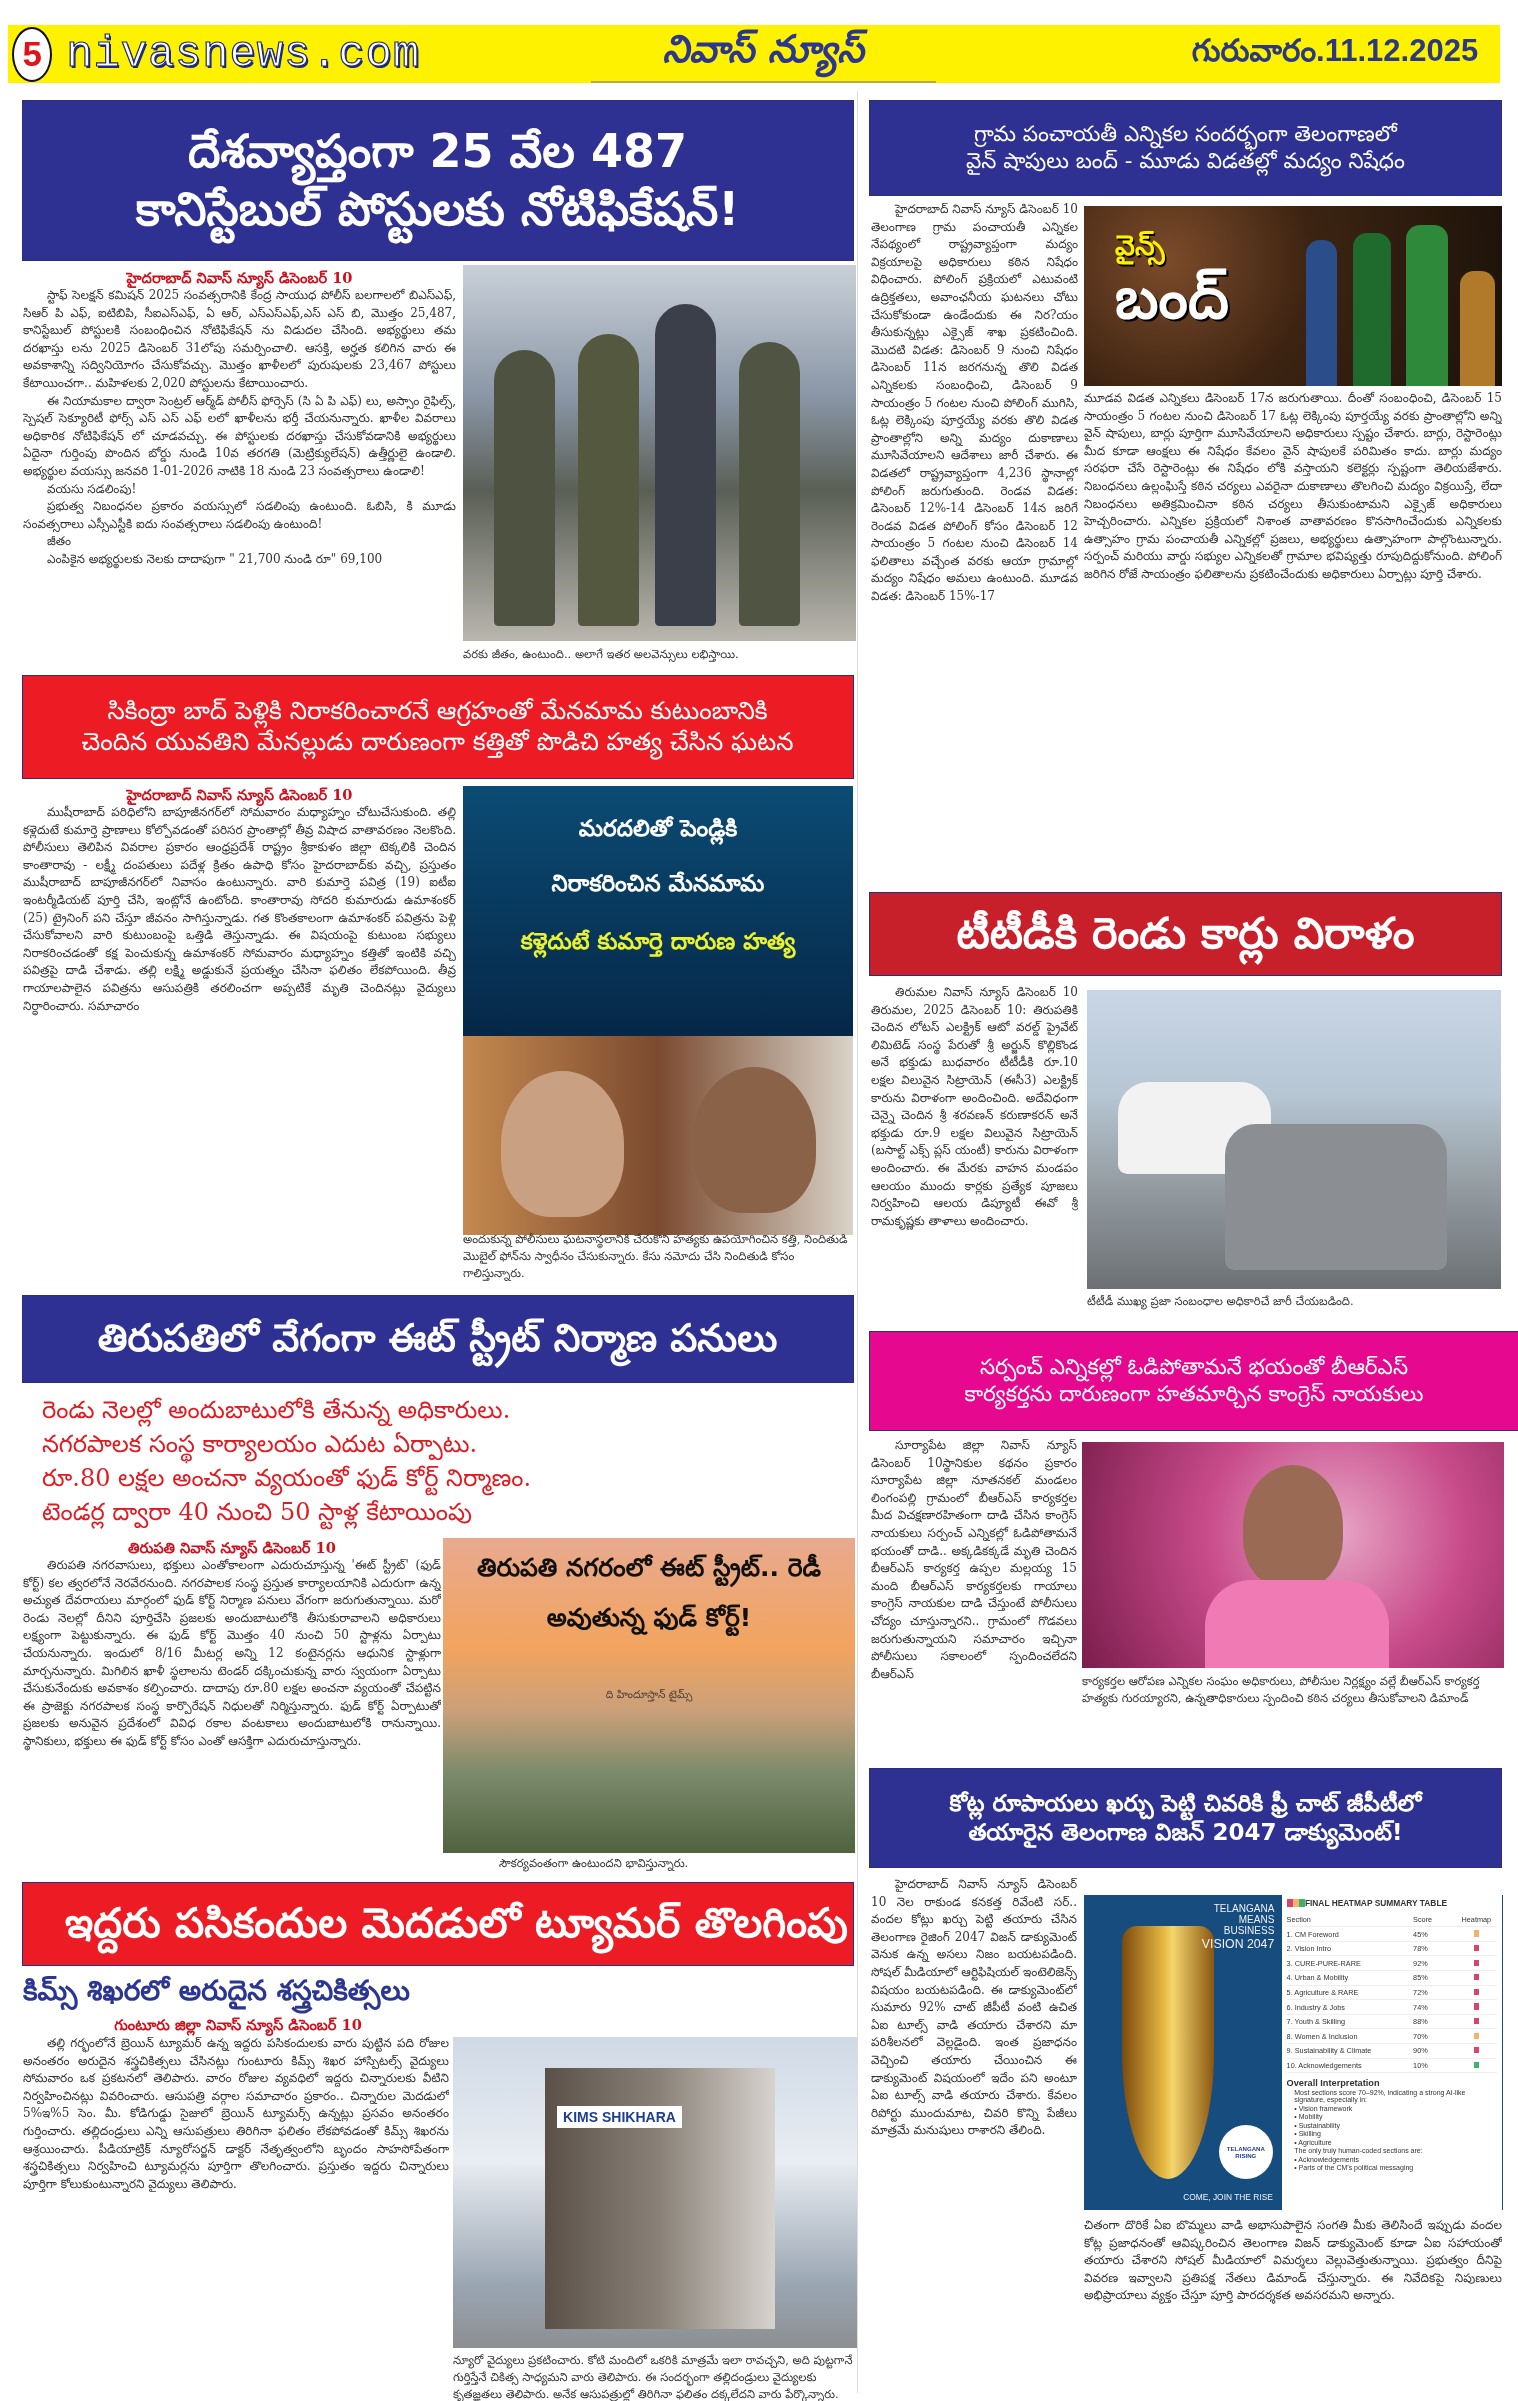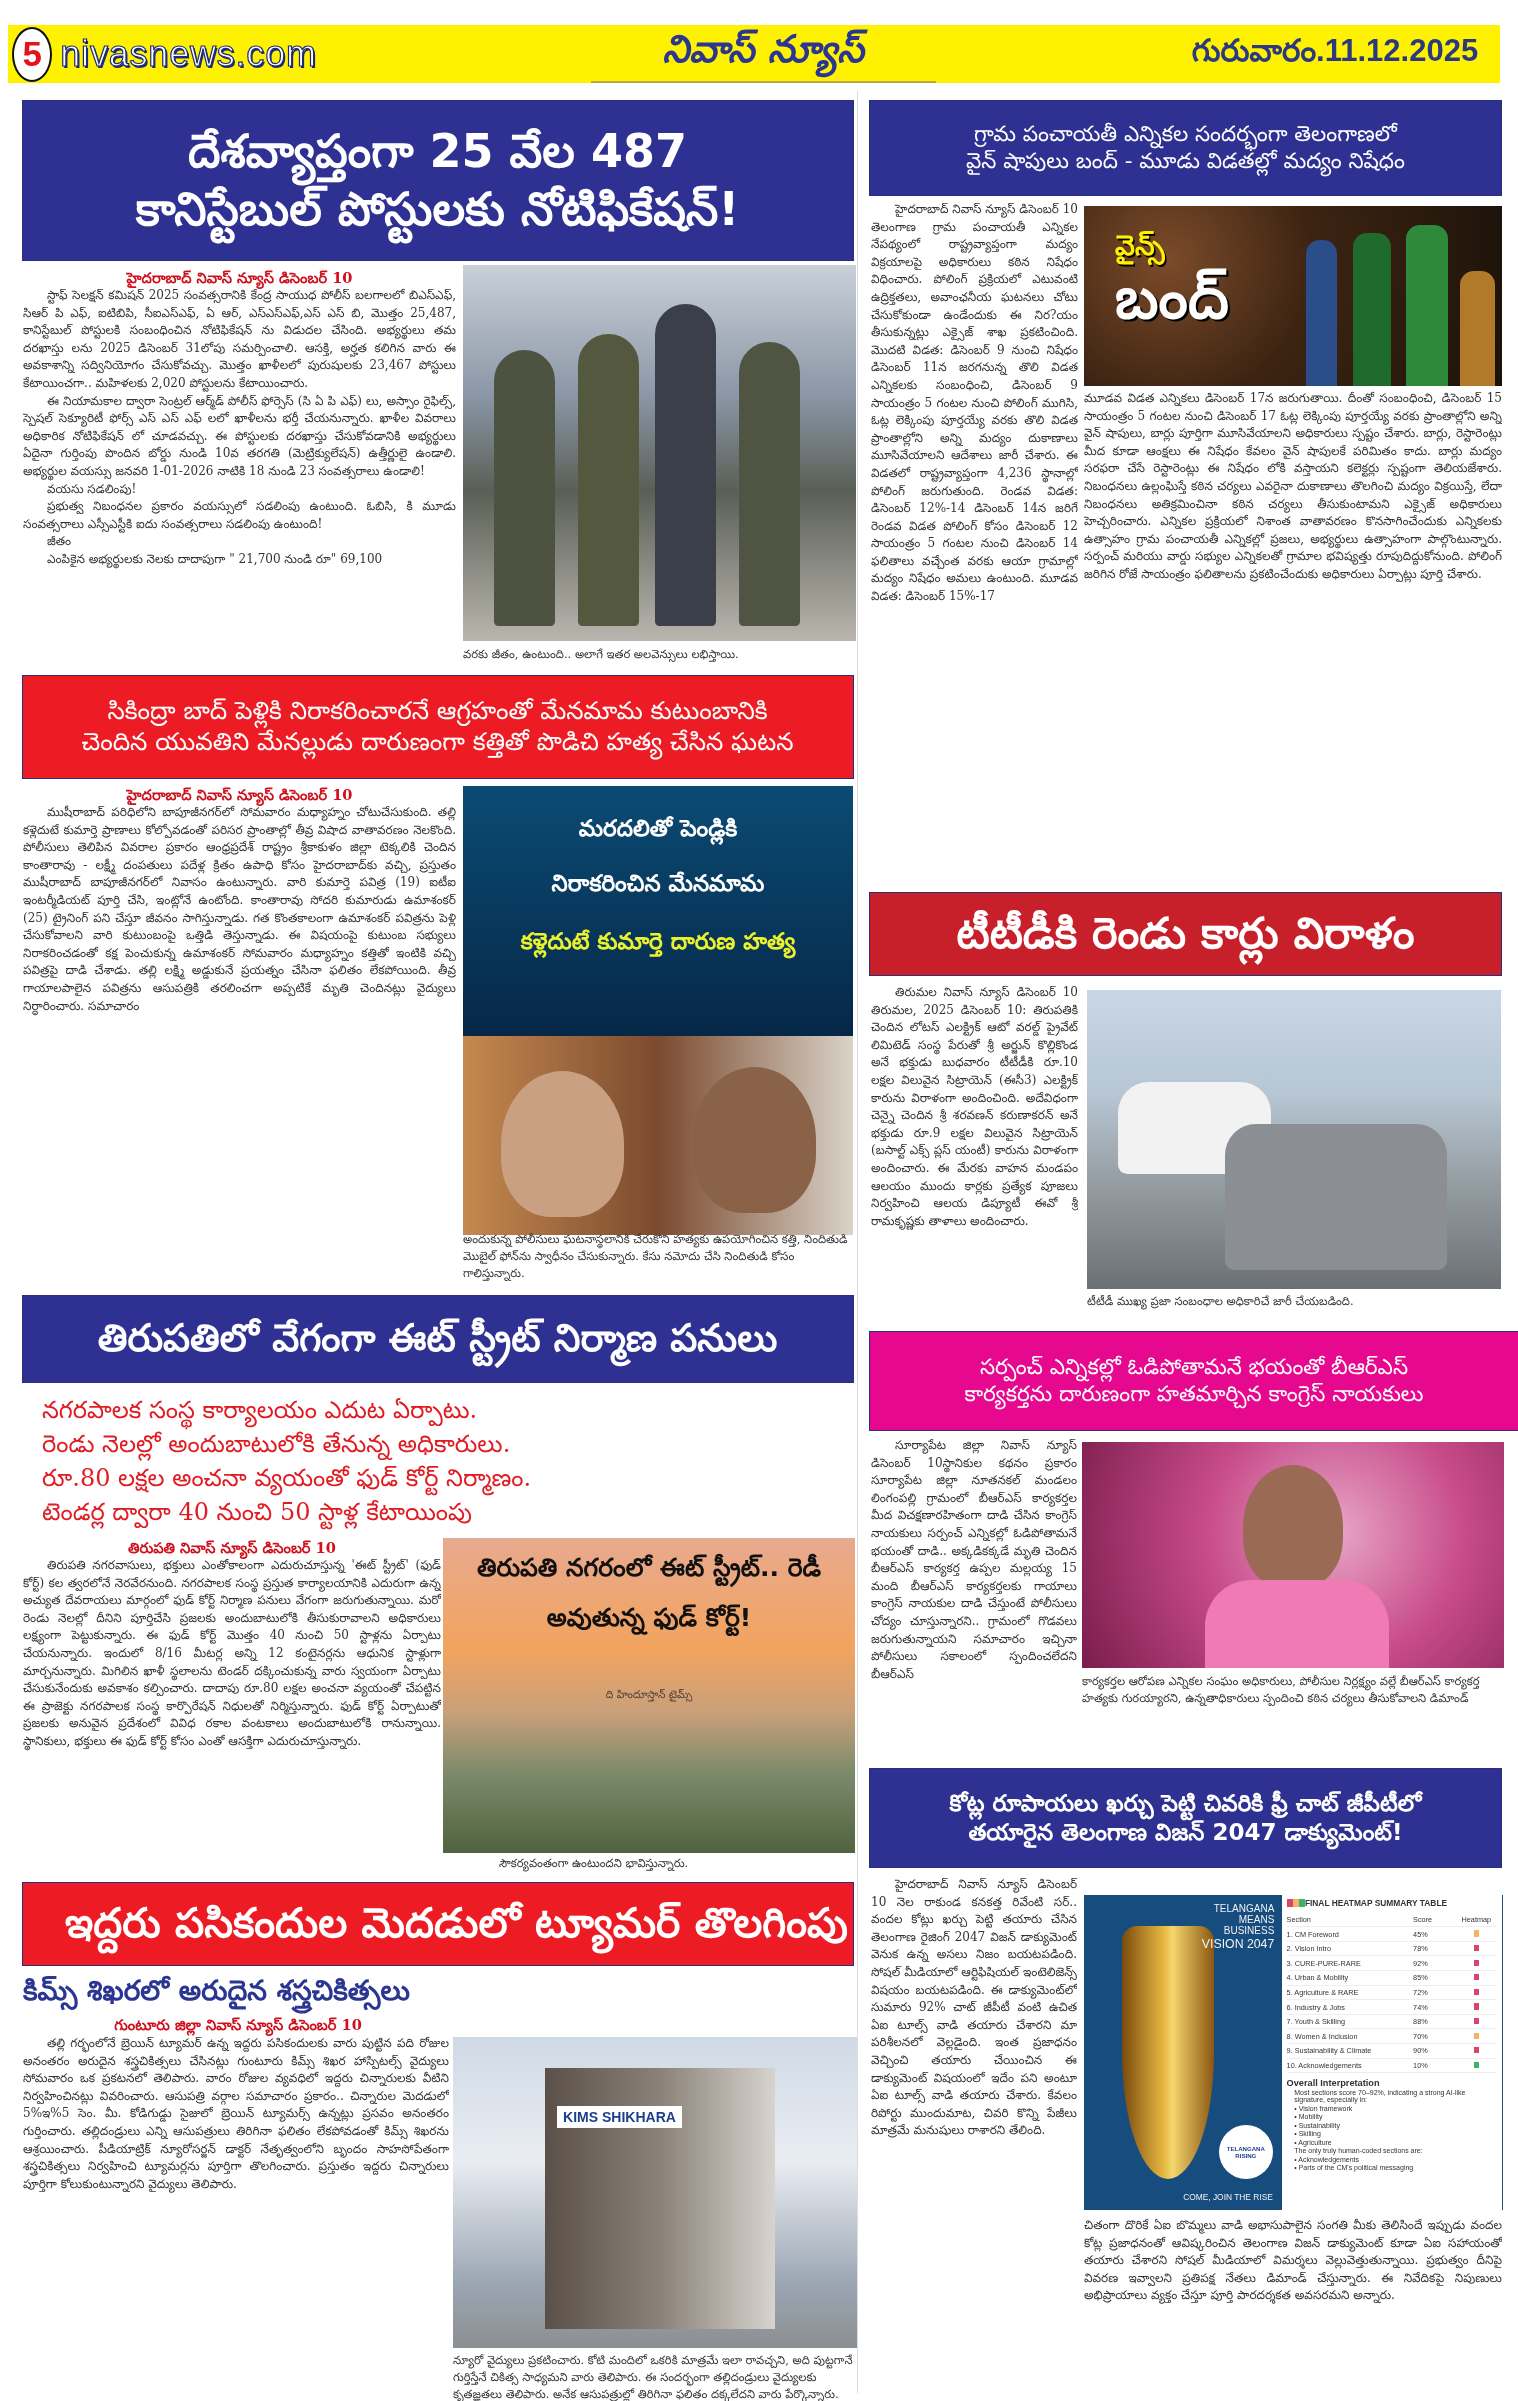--- a/index.html
+++ b/index.html
@@ -9,7 +9,7 @@
   .masthead { position: absolute; left: 7.7px; top: 25px; width: 1492px; height: 58px; background: #fff200; }
   .mast-left { position: absolute; left: 0; top: 0; height: 58px; display: flex; align-items: center; }
   .page-num { width: 40px; height: 55px; border: 2.3px solid #111; border-radius: 50%; background: #fff; display: flex; align-items: center; justify-content: center; color: #e3121b; font-weight: bold; font-size: 35px; font-family: "Liberation Sans", sans-serif; margin-left: 4.6px; }
-  .site-url { font-family: Liberation Sans, sans-serif; font-size: 36px; color: #fff; -webkit-text-stroke: 1.2px #1d2a7a; letter-spacing: 0.8px; margin-left: 8px; text-shadow: 1.5px 1.5px 0 #1d2a7a; }
+  .site-url { font-family: Liberation Mono, monospace; font-size: 44px; color: #fff; -webkit-text-stroke: 1.2px #1d2a7a; letter-spacing: 0.8px; margin-left: 14px; text-shadow: 1.5px 1.5px 0 #1d2a7a; }
   .mast-title { position: absolute; left: 583px; top: 0; width: 345px; height: 58px; display: flex; align-items: center; justify-content: center; font-size: 38px; font-weight: bold; color: #2b3693; font-style: italic; border-bottom: 2.3px solid #b8a940; }
   .mast-date { position: absolute; right: 21.5px; top: 0; height: 58px; display: flex; align-items: center; font-size: 31px; font-weight: bold; color: #2b3a80; font-family: "Liberation Sans", sans-serif; }
 

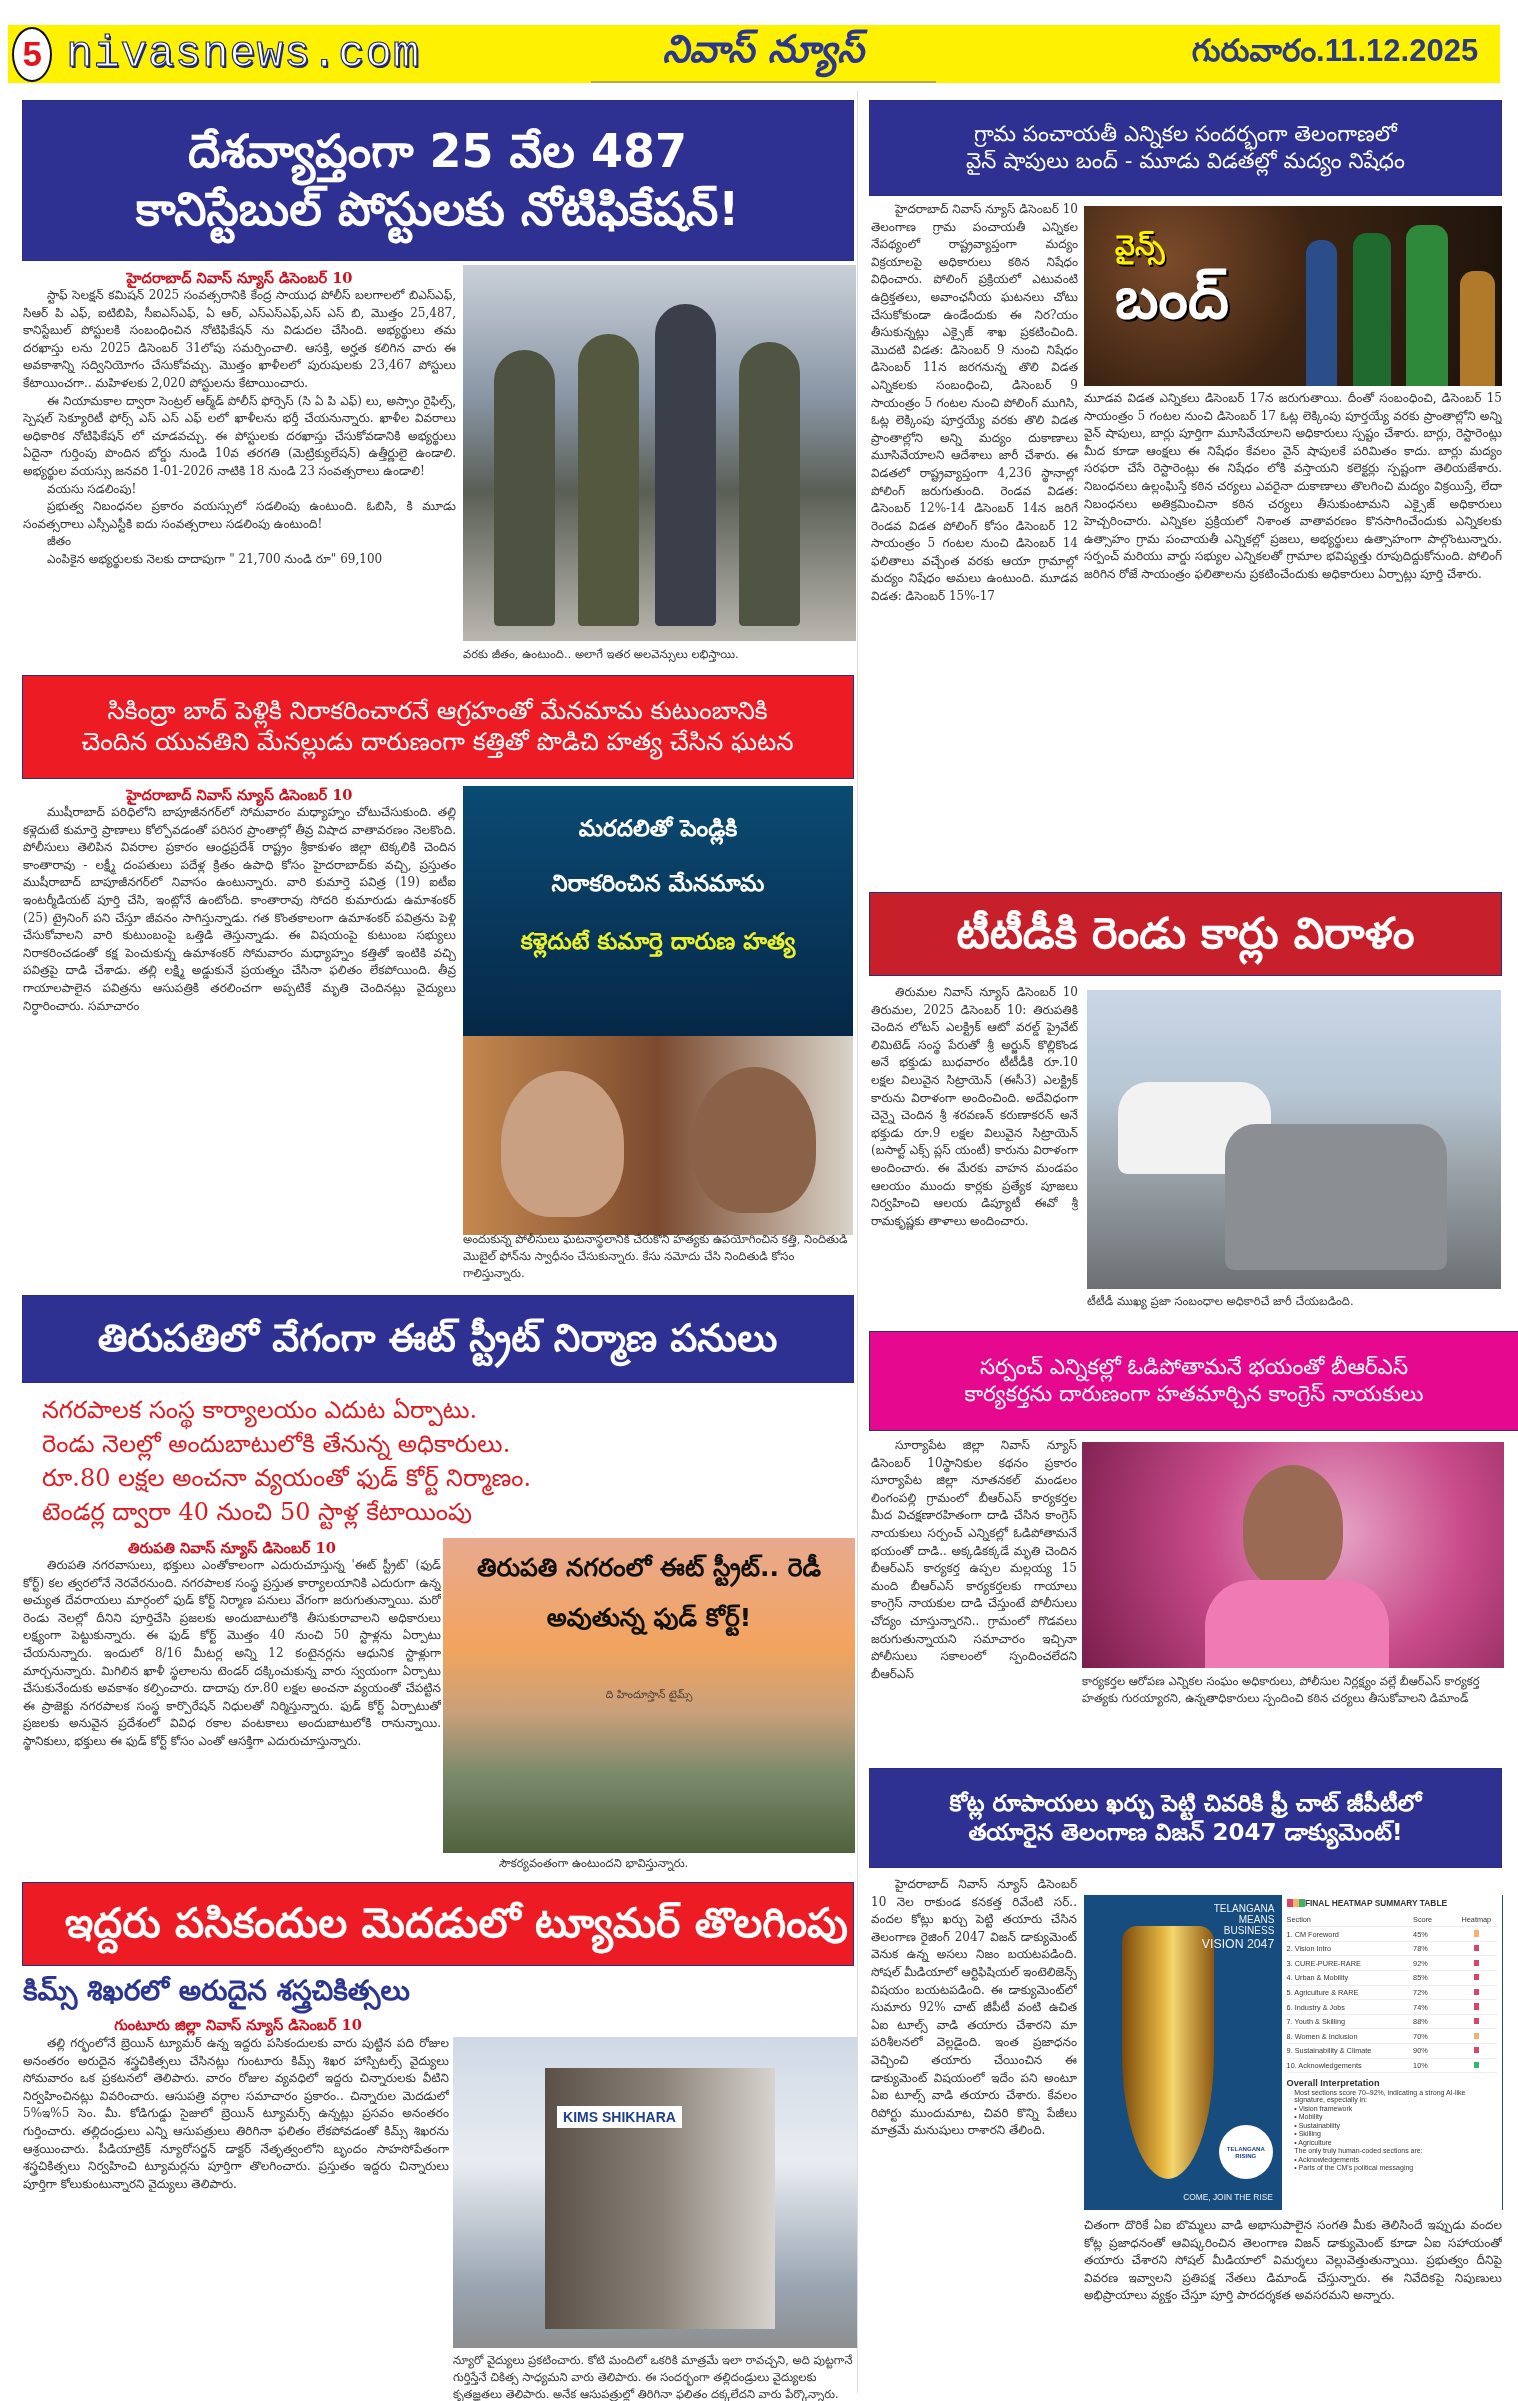--- a/index.html
+++ b/index.html
@@ -149,8 +149,8 @@
 
 <div class="headline hl-blue" style="left:21.5px;top:1295px;width:832px;height:88px;font-size:38px;">తిరుపతిలో వేగంగా ఈట్ స్ట్రీట్ నిర్మాణ పనులు</div>
 <div class="sub-red" style="left:42px;top:1393px;width:691px;">
+  <div>రెండు నెలల్లో అందుబాటులోకి తేనున్న అధికారులు.</div>
   <div>నగరపాలక సంస్థ కార్యాలయం ఎదుట ఏర్పాటు.</div>
-  <div>రెండు నెలల్లో అందుబాటులోకి తేనున్న అధికారులు.</div>
   <div>రూ.80 లక్షల అంచనా వ్యయంతో ఫుడ్ కోర్ట్ నిర్మాణం.</div>
   <div>టెండర్ల ద్వారా 40 నుంచి 50 స్టాళ్ల కేటాయింపు</div>
 </div>

